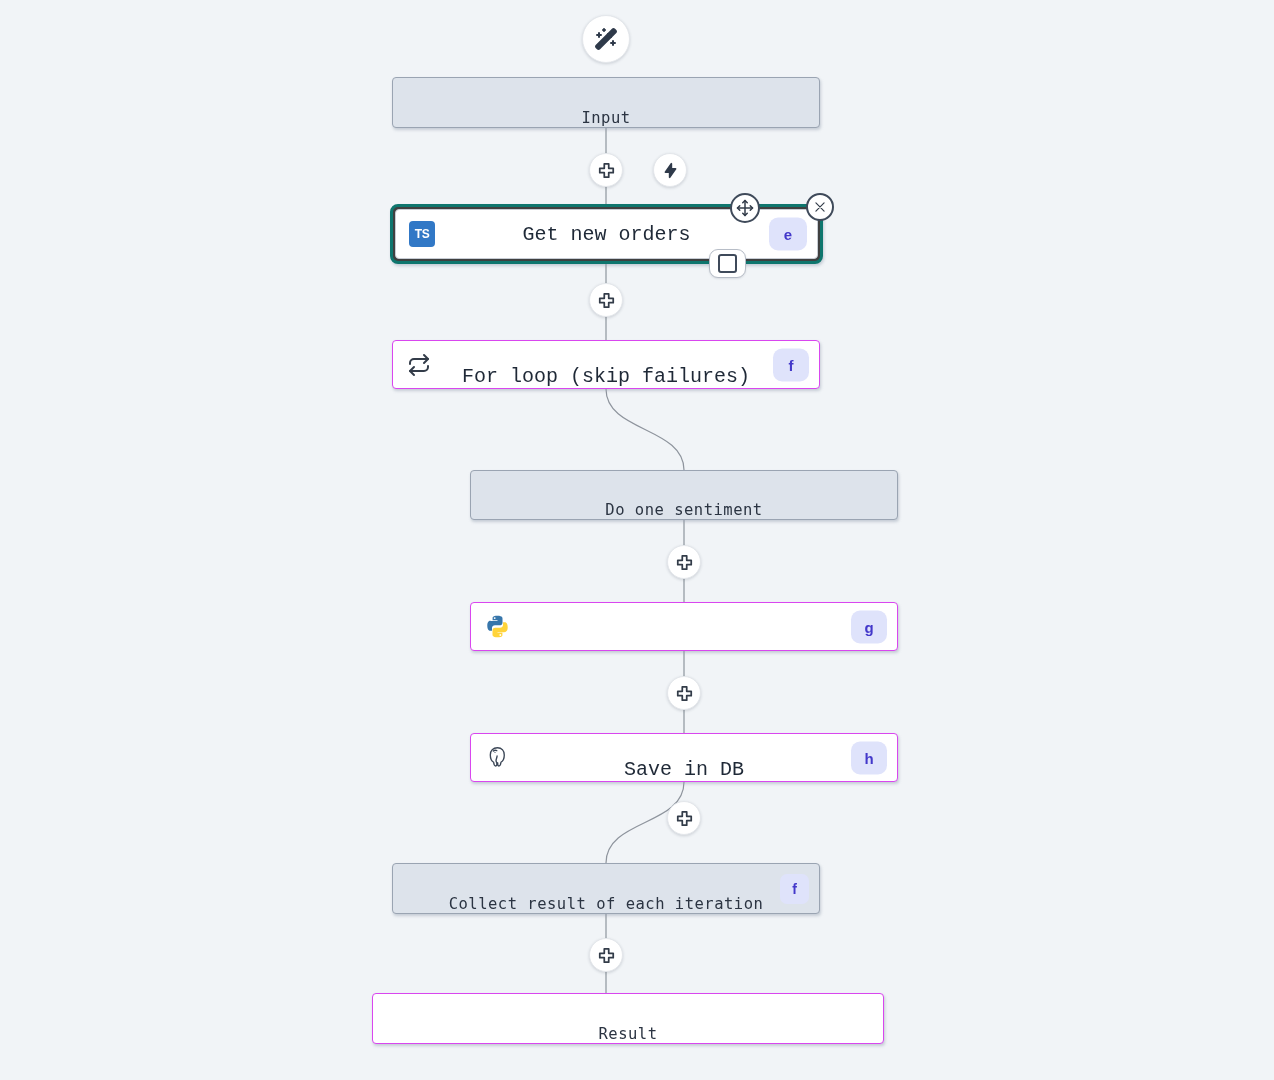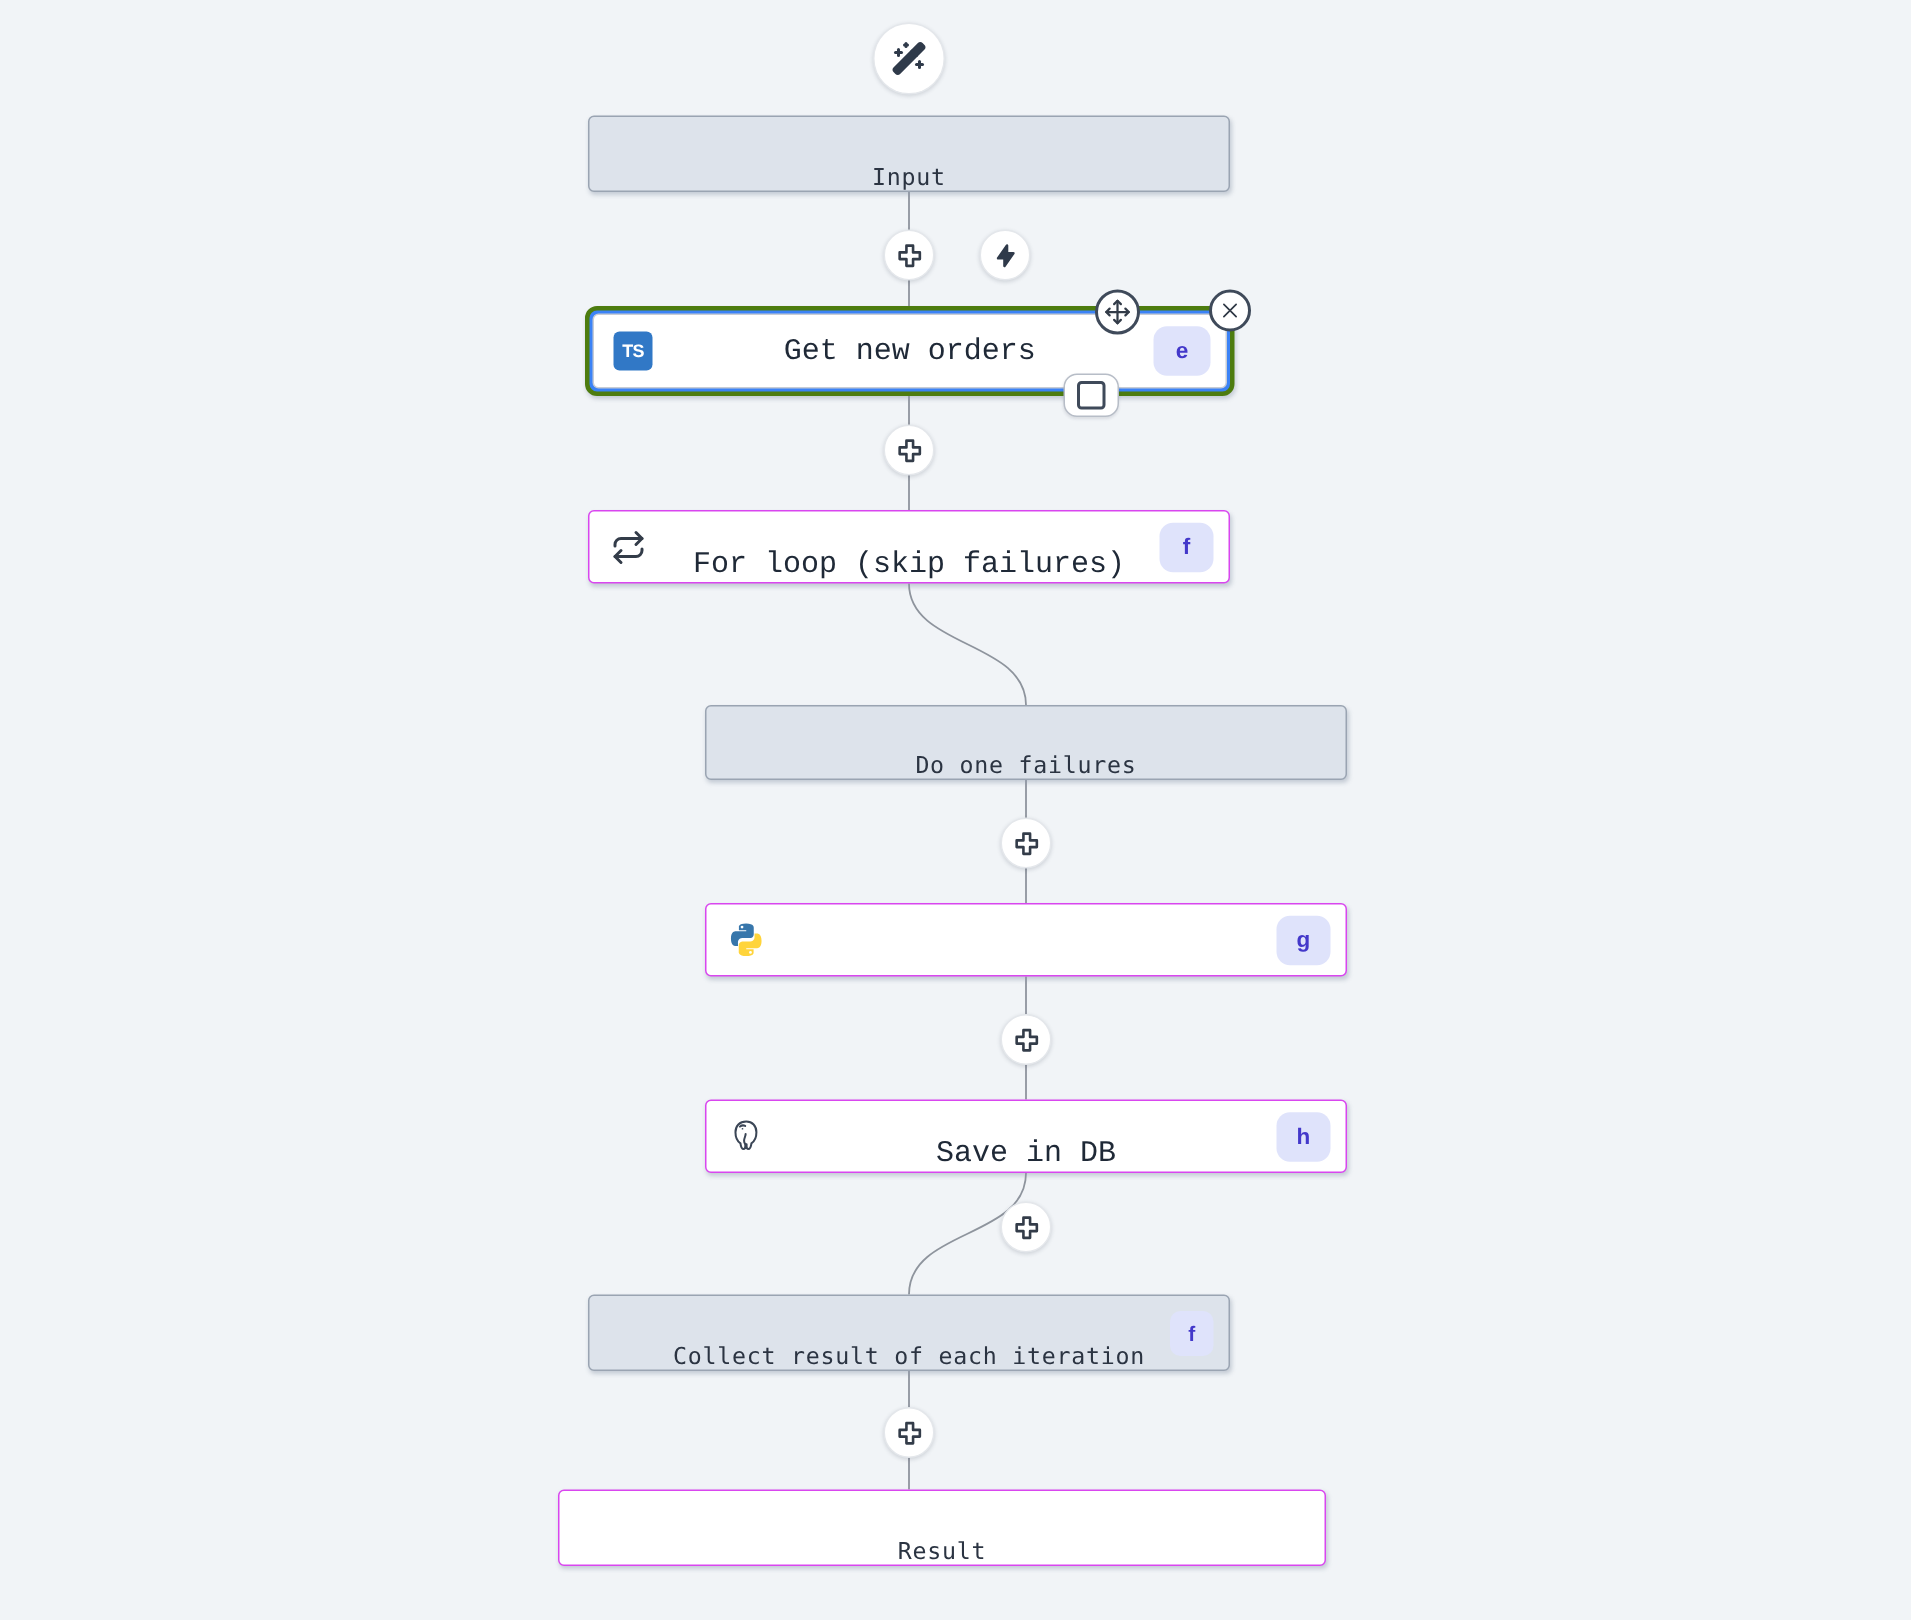--- a/index.html
+++ b/index.html
@@ -43,8 +43,8 @@
   .badge.small{width:29px;height:30px;border-radius:7px;font-size:14px;}
 
   .selected-outer{
-    position:absolute;box-sizing:border-box;background:#3b82f6;
-    border:3px solid #4d7c0f;border-radius:8px;padding:2px;
+    position:absolute;box-sizing:border-box;background:#404040;
+    border:3px solid #0f766e;border-radius:8px;padding:2px;
     box-shadow:1px 2px 3px rgba(145,155,172,.45);
   }
   .selected-inner{

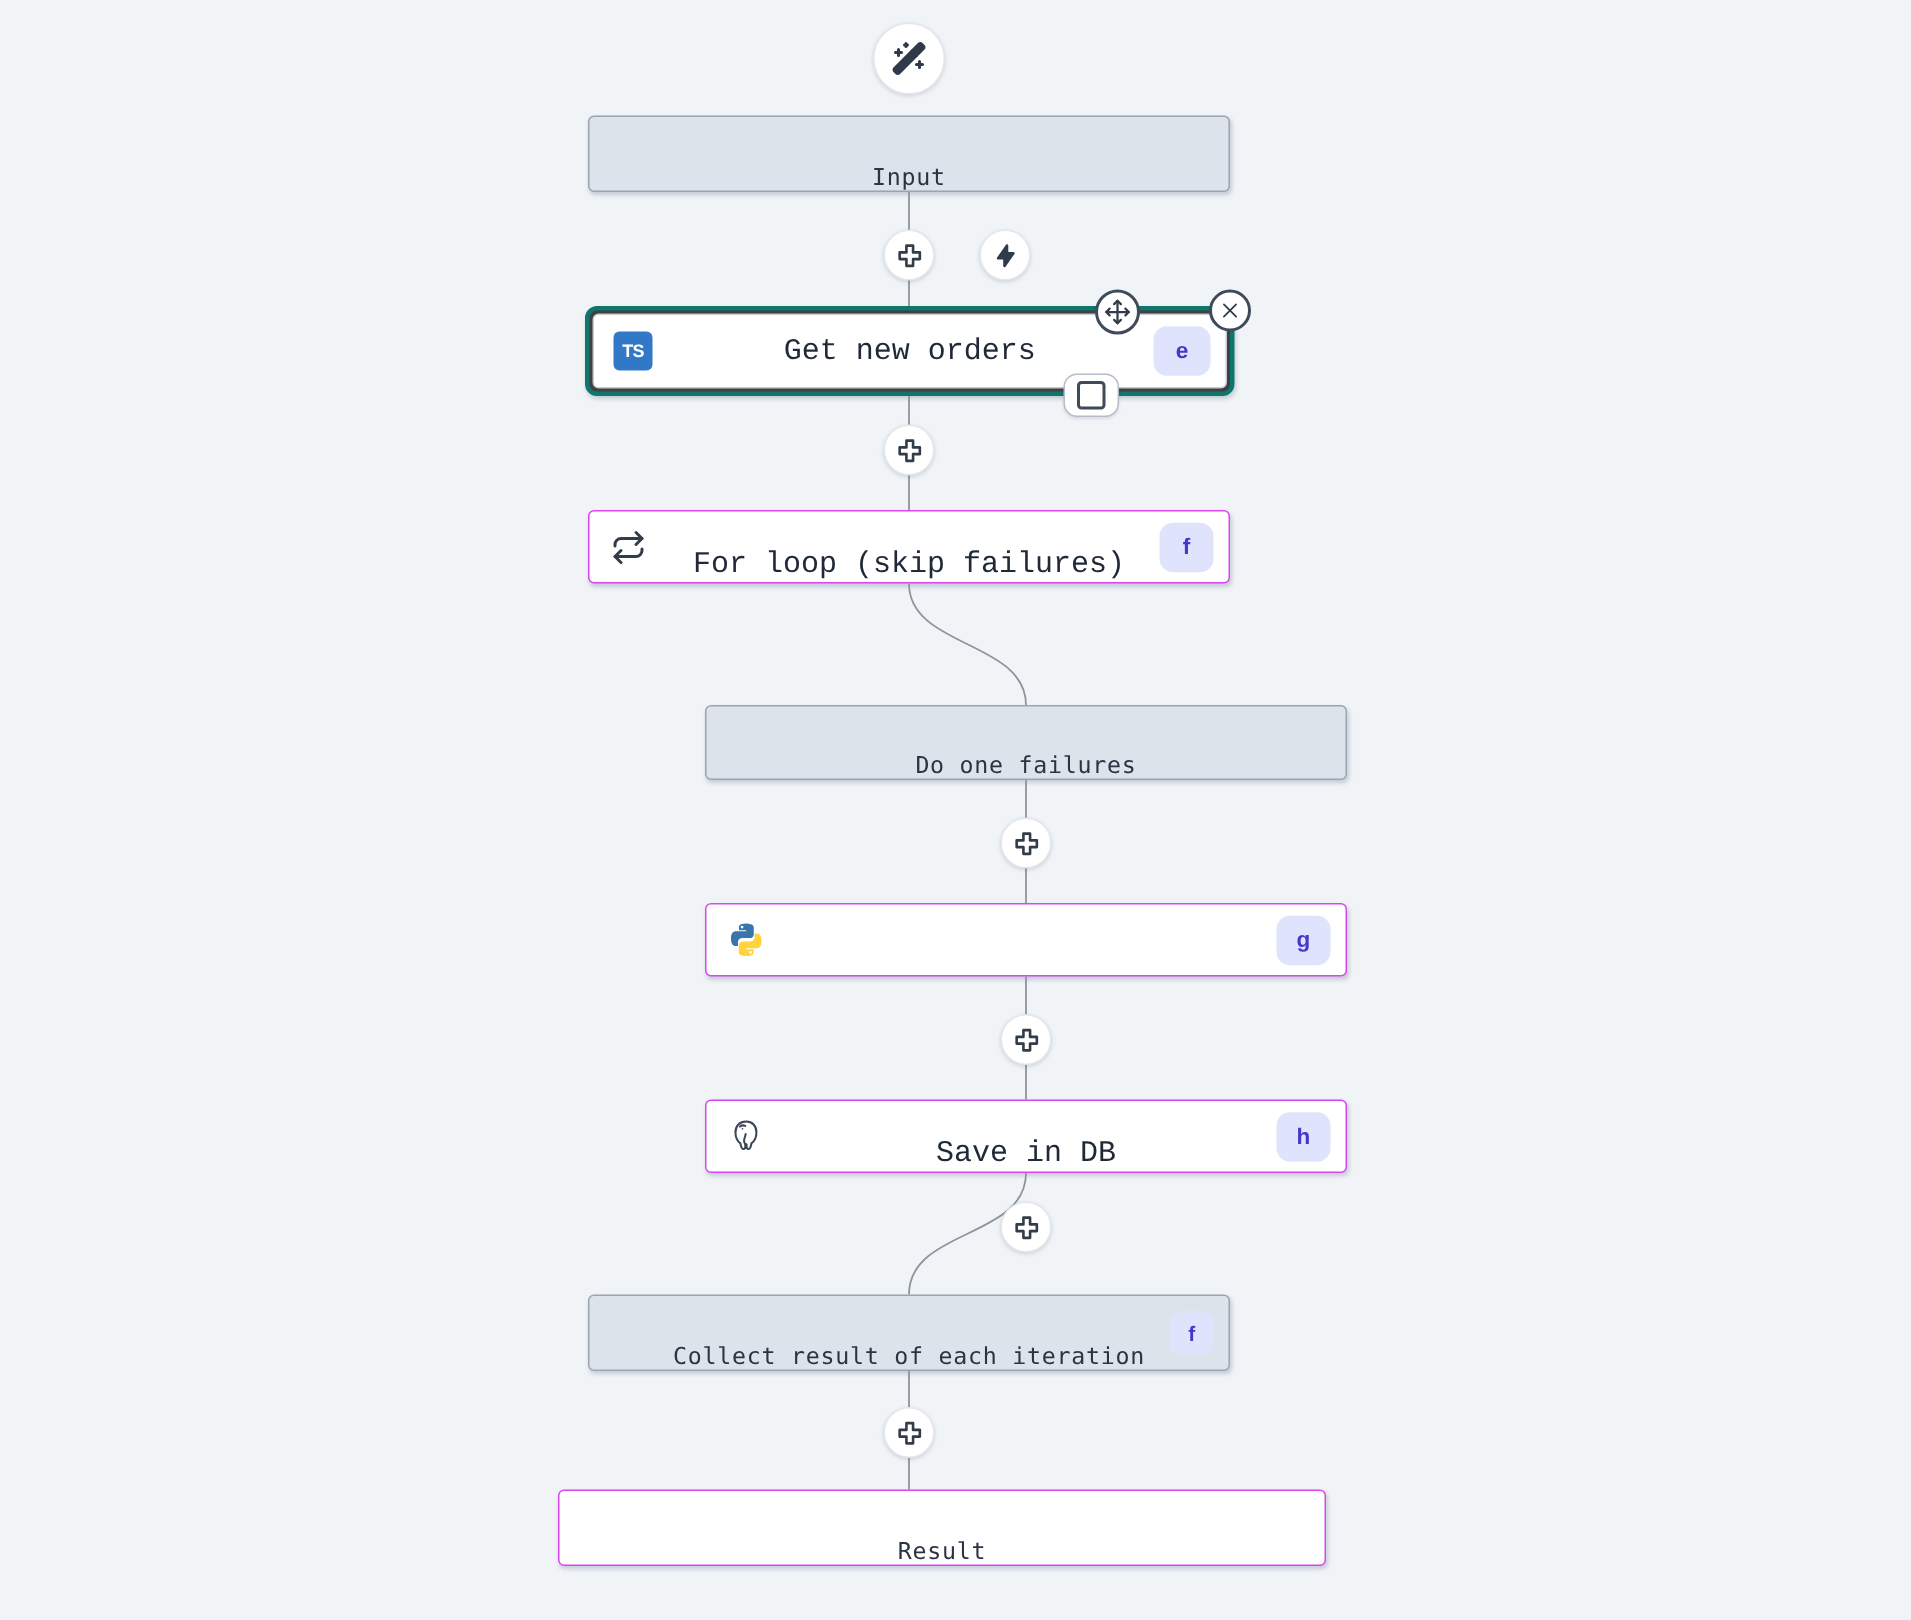--- a/index.html
+++ b/index.html
@@ -163,7 +163,7 @@
   </div>
 
   <div class="node virtual" style="left:470px;top:470px;width:428px;height:50px">
-    <span class="label-mono">Do one failures</span>
+    <span class="label-mono">Do one sentiment</span>
   </div>
 
   <button class="circle-btn" style="left:667px;top:545px;width:34px;height:34px">

